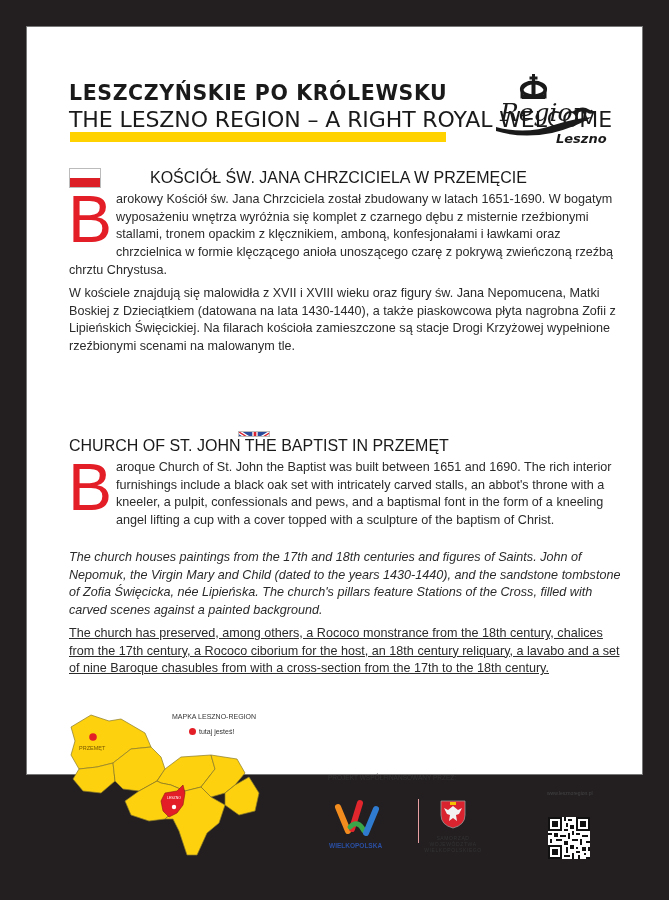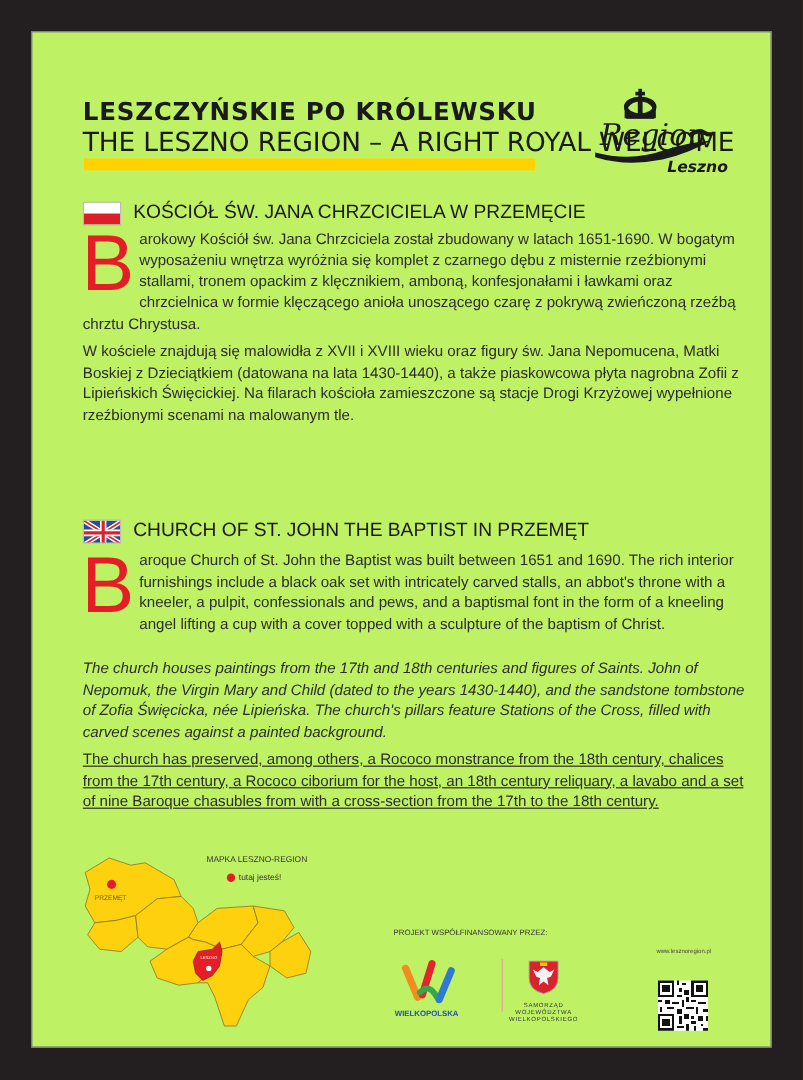--- a/index.html
+++ b/index.html
@@ -6,8 +6,8 @@
   html, body { width: 669px; height: 900px; background: #231f20; overflow: hidden; }
   body { position: relative; font-family: "DejaVu Sans", sans-serif; }
   .panel {
-    position: absolute; left: 26px; top: 26px; width: 617px; height: 847px;
-    background: #bef264; border: 1px solid #777;
+    position: absolute; left: 26px; top: 26px; width: 617px; height: 749px;
+    background: #ffffff; border: 1px solid #777;
   }
   .abs { position: absolute; }
 

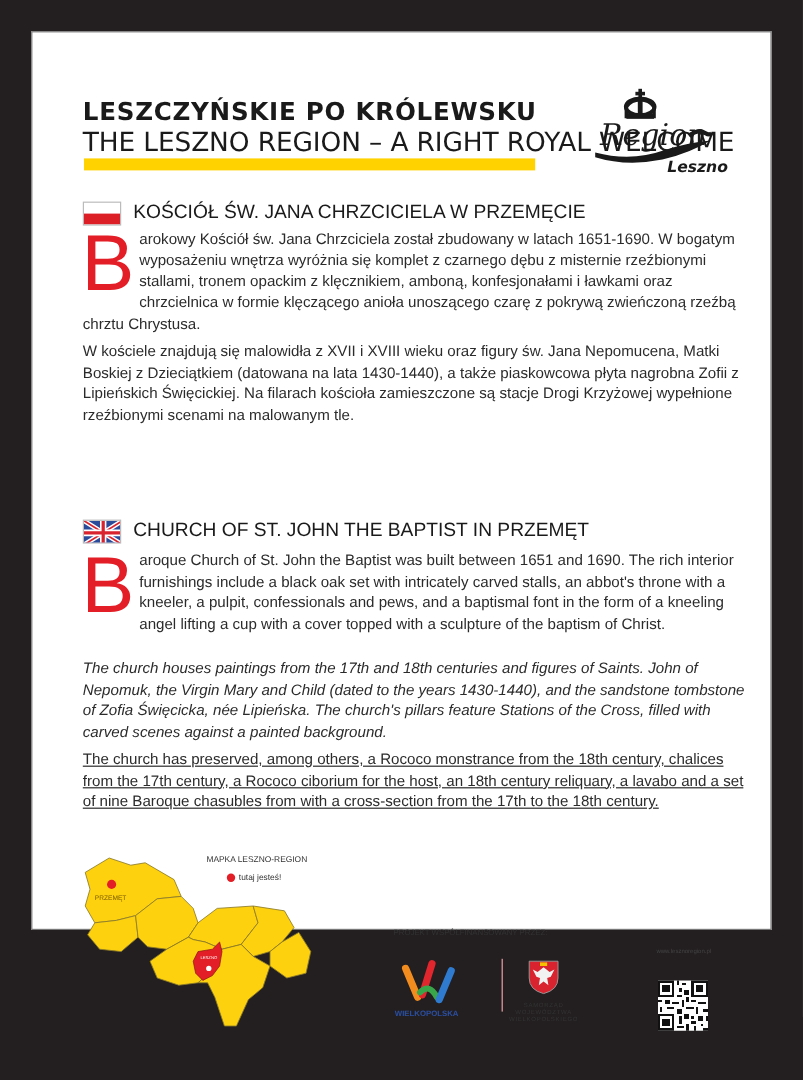--- a/index.html
+++ b/index.html
@@ -84,7 +84,7 @@
     </svg>
   </div>
 
-  <div class="abs section-head" style="top:139px;">
+  <div class="abs section-head" style="top:139px;gap:39px;">
     <div class="flag flag-pl">
         <div class="w"></div>
         <div class="r"></div>

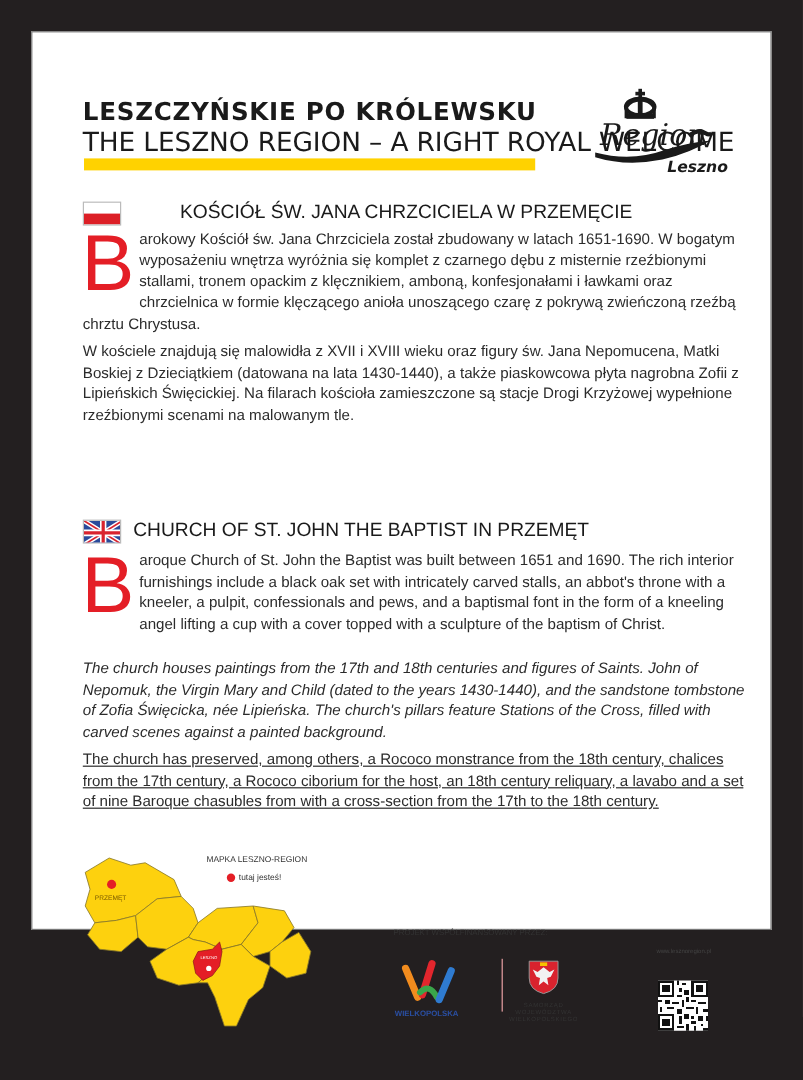--- a/index.html
+++ b/index.html
@@ -98,7 +98,7 @@
   </div>
   <div class="abs para" style="top:258px;">W kościele znajdują się malowidła z XVII i XVIII wieku oraz figury św. Jana Nepomucena, Matki Boskiej z Dzieciątkiem (datowana na lata 1430-1440), a także piaskowcowa płyta nagrobna Zofii z Lipieńskich Święcickiej. Na filarach kościoła zamieszczone są stacje Drogi Krzyżowej wypełnione rzeźbionymi scenami na malowanym tle.</div>
 
-  <div class="abs section-head" style="top:404px;">
+  <div class="abs section-head" style="top:404px;flex-direction:column;">
     <div class="flag">
       <svg width="32" height="20" viewBox="0 0 60 36" preserveAspectRatio="none">
         <rect width="60" height="36" fill="#2a4a9a"></rect>

